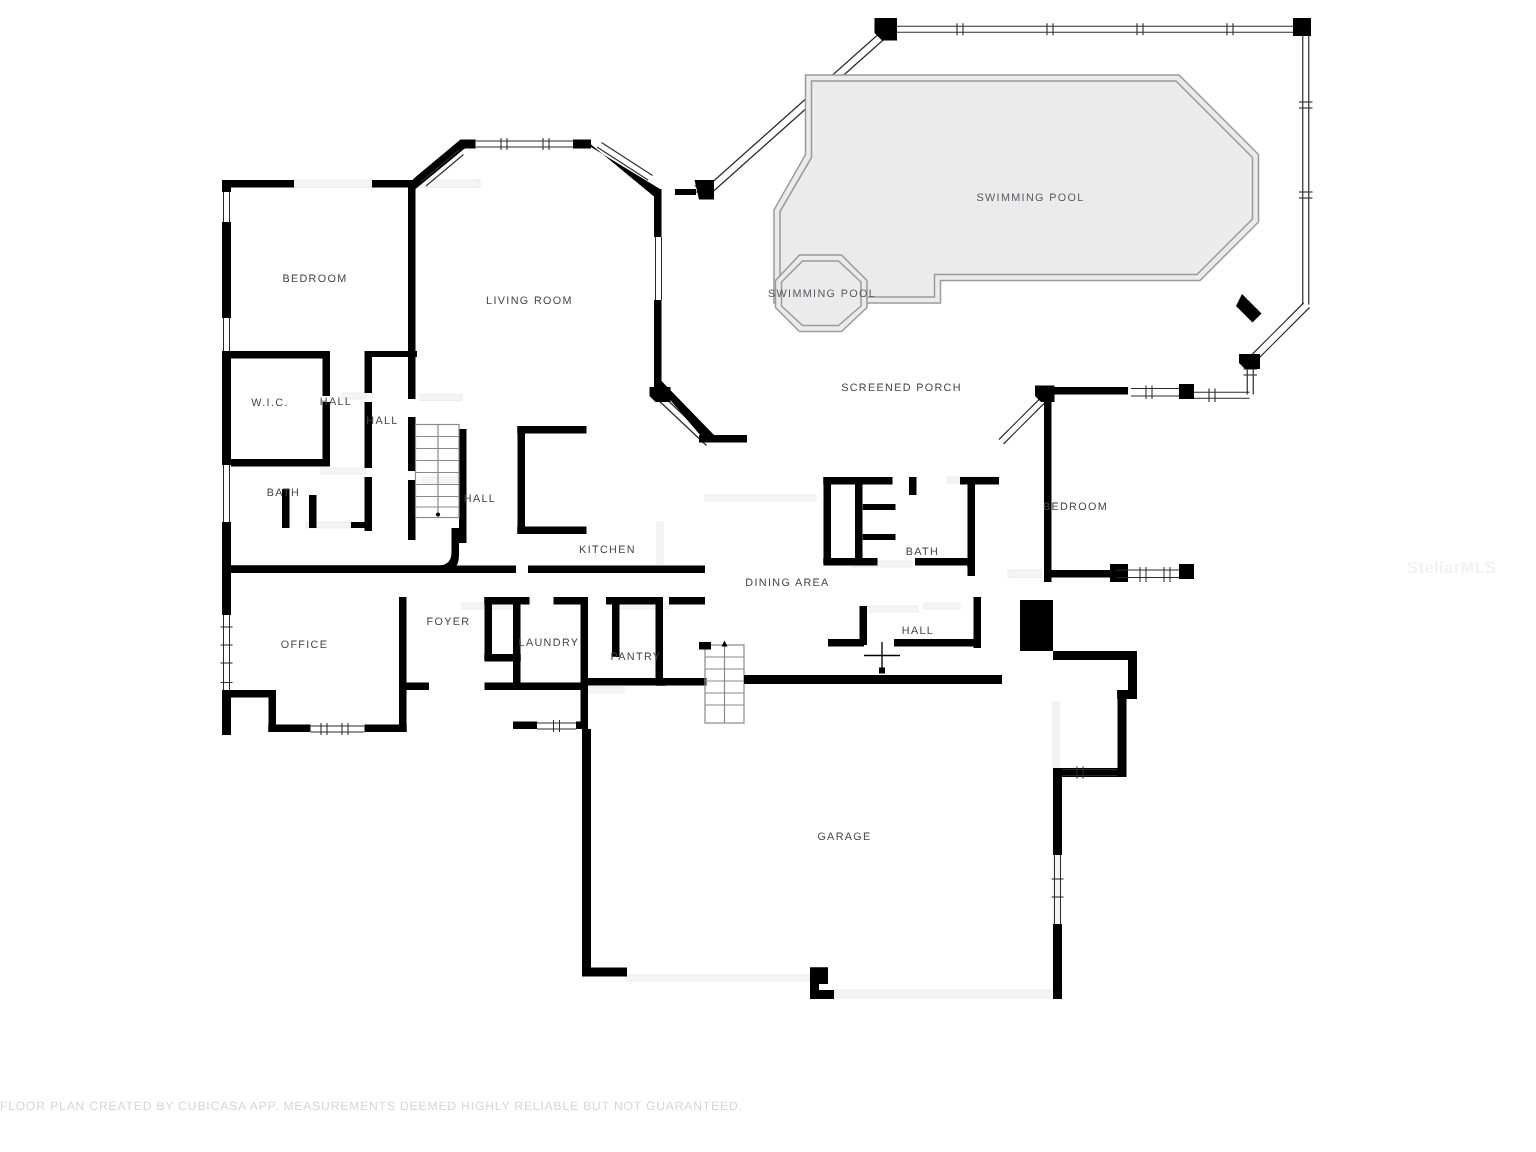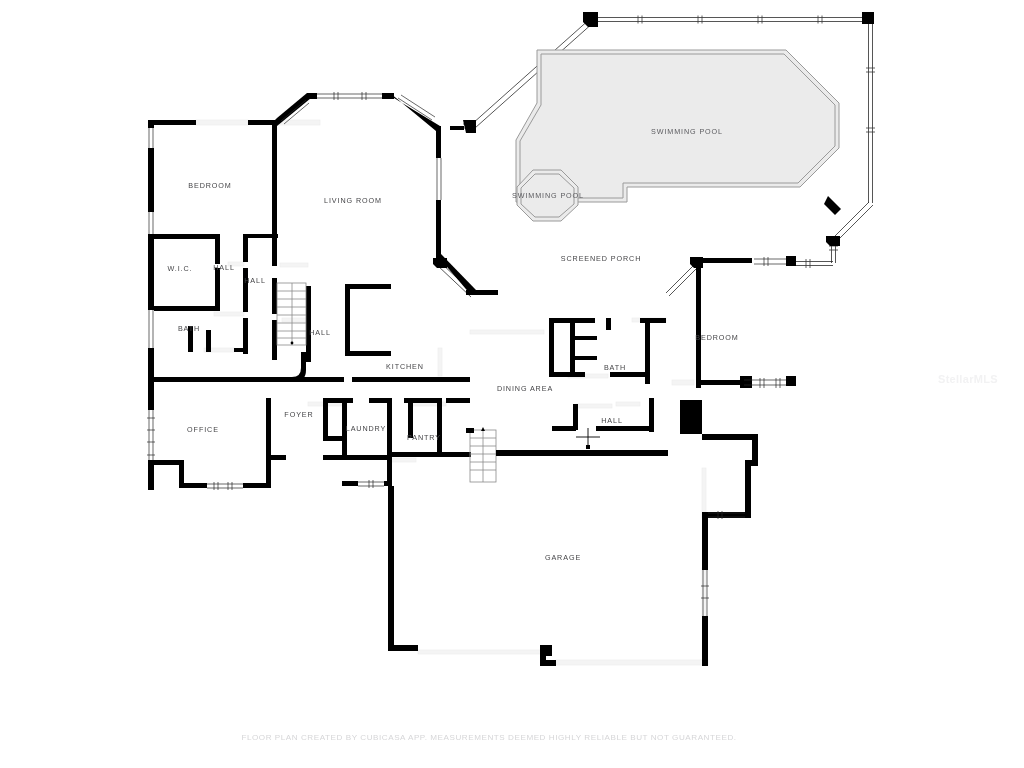--- a/index.html
+++ b/index.html
@@ -48,7 +48,7 @@
     left: 0;
     top: 733px;
     width: 978px;
-    text-align: center;
+    text-align: left;
     font-family: "Liberation Sans", sans-serif;
     font-size: 8.1px;
     letter-spacing: 0.55px;

